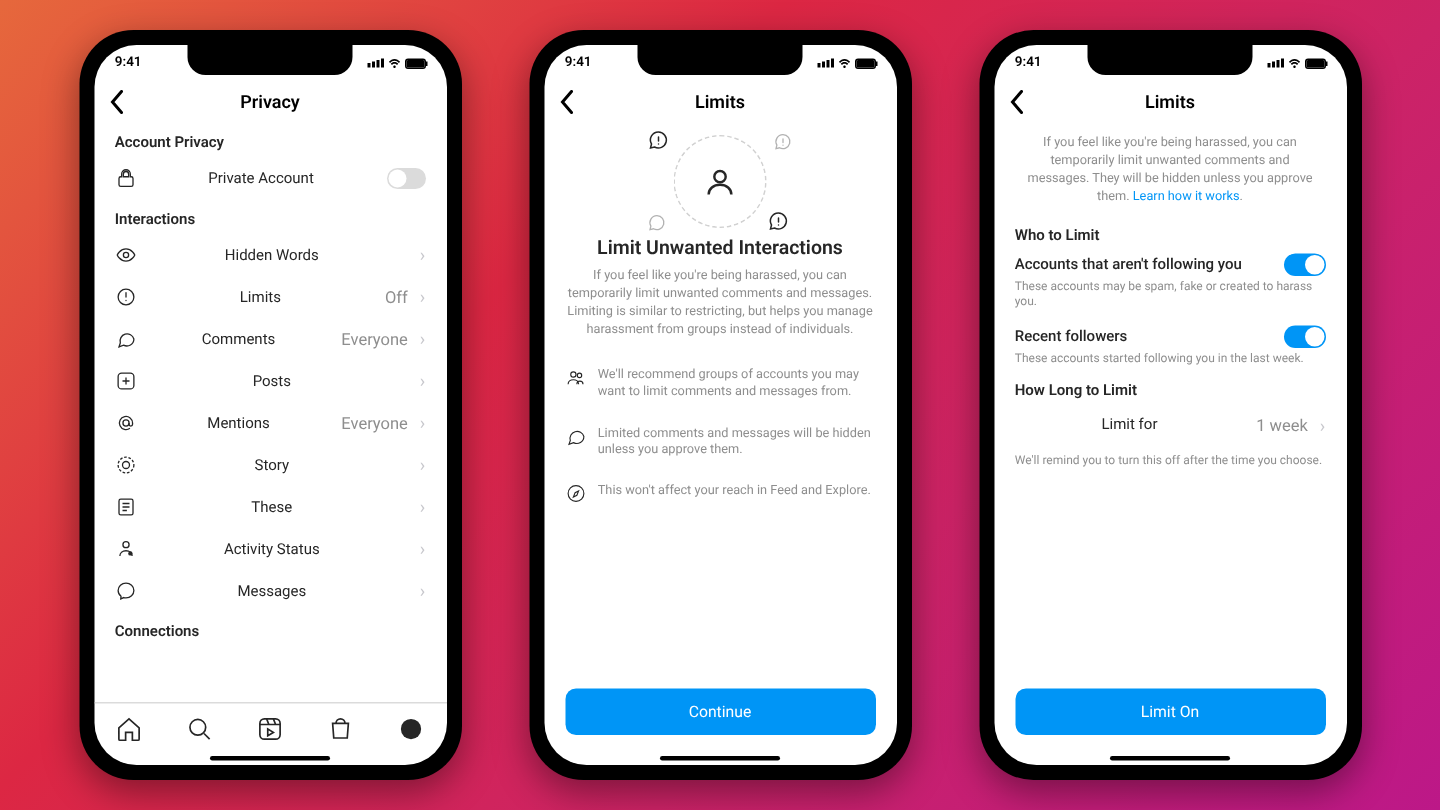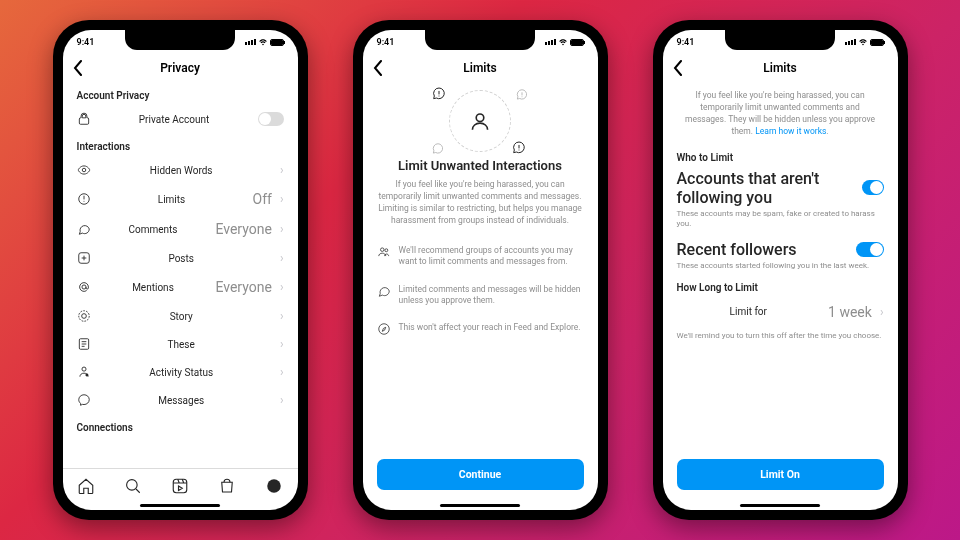--- a/index.html
+++ b/index.html
@@ -46,7 +46,7 @@
   .intro{font-size:8.5px;color:#8e8e8e;text-align:center;padding:8px 6px 6px;line-height:1.4;}
   .intro a{color:#0095f6;text-decoration:none;margin-top:28px;}
   .opt{margin:6px 0 10px;}
-  .opt-title{font-size:16px;font-weight:500;margin-bottom:2px;display:flex;justify-content:space-between;align-items:center;}
+  .opt-title{font-size:10px;font-weight:500;margin-bottom:2px;display:flex;justify-content:space-between;align-items:center;}
   .opt-desc{font-size:8px;color:#8e8e8e;line-height:1.35;}
   .foot-note{font-size:8px;color:#8e8e8e;margin-top:4px;}
 </style>

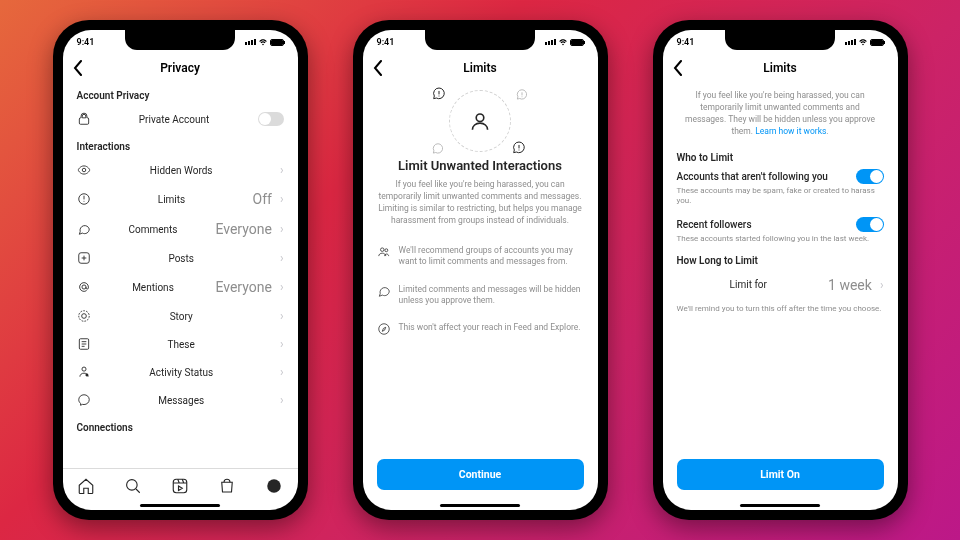--- a/index.html
+++ b/index.html
@@ -23,7 +23,7 @@
   .sec-h{font-weight:600;font-size:10px;margin:8px 0 4px;}
   .row{display:flex;align-items:center;gap:8px;padding:7px 0;border-bottom:0;text-align:center;}
   .row .lbl{flex:1;}
-  .row .val{color:#8e8e8e;font-size:14px;}
+  .row .val{color:#8e8e8e;font-size:11px;}
   .chev{color:#c7c7cc;font-size:12px;}
   .ico{width:14px;height:14px;display:inline-flex;align-items:center;justify-content:center;}
   svg{display:block;}

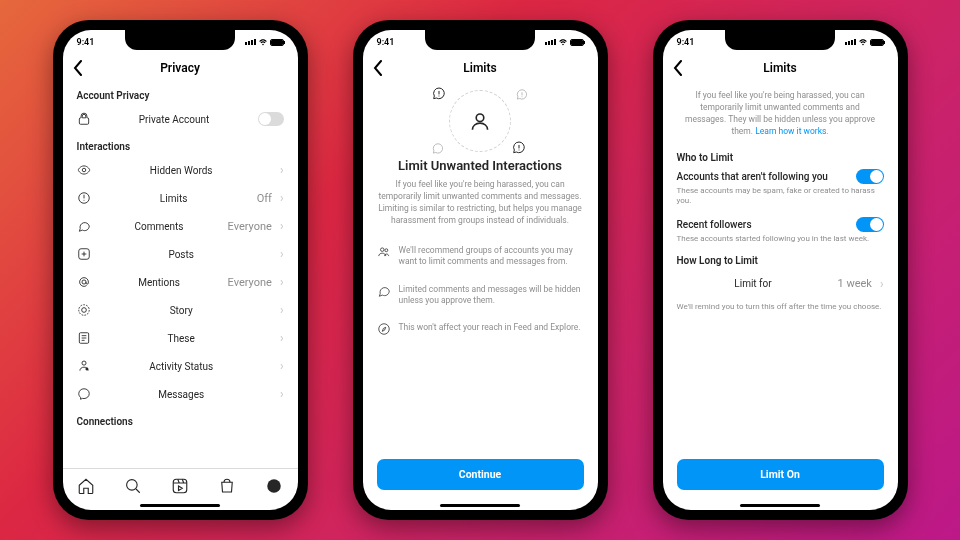--- a/index.html
+++ b/index.html
@@ -40,7 +40,7 @@
   .hero-title{font-size:13px;font-weight:600;text-align:center;margin-bottom:6px;}
   .hero-desc{font-size:8.5px;color:#8e8e8e;text-align:center;line-height:1.4;margin-bottom:10px;}
   .info-row{display:flex;gap:8px;margin:8px 0;color:#8e8e8e;font-size:8.5px;line-height:1.35;}
-  .cta{background:#0095f6;color:#fff;text-align:center;padding:9px 0;border-radius:7px;font-size:10.5px;font-weight:700;margin:6px 0;cursor:pointer;}
+  .cta{background:#0095f6;color:#fff;text-align:center;padding:9px 0;border-radius:7px;font-size:10.5px;font-weight:400;margin:6px 0;cursor:pointer;}
   .btn-area{padding:0 14px 6px;}
   
   .intro{font-size:8.5px;color:#8e8e8e;text-align:center;padding:8px 6px 6px;line-height:1.4;}

